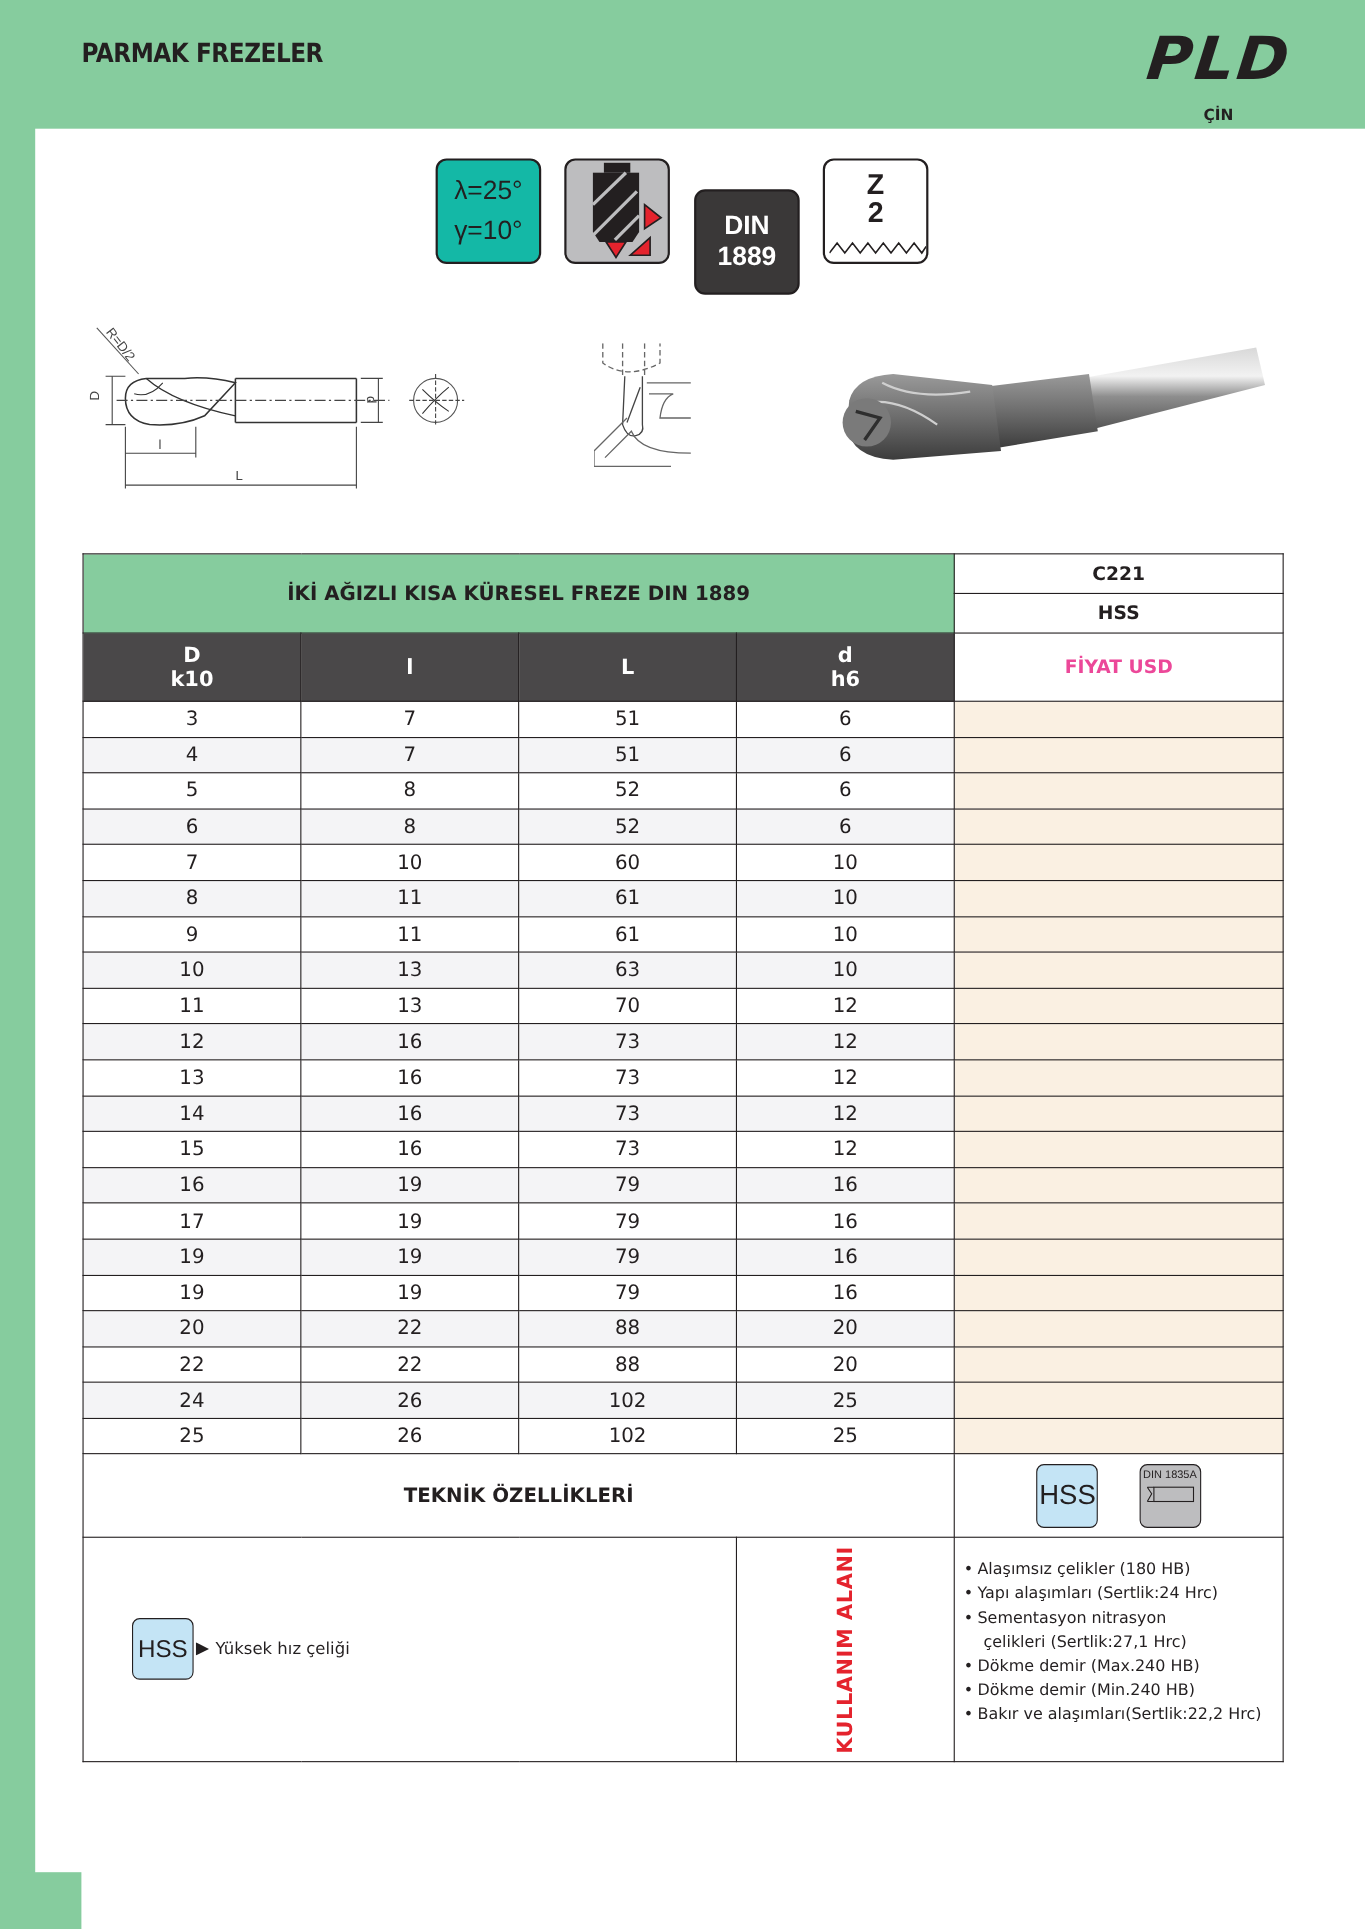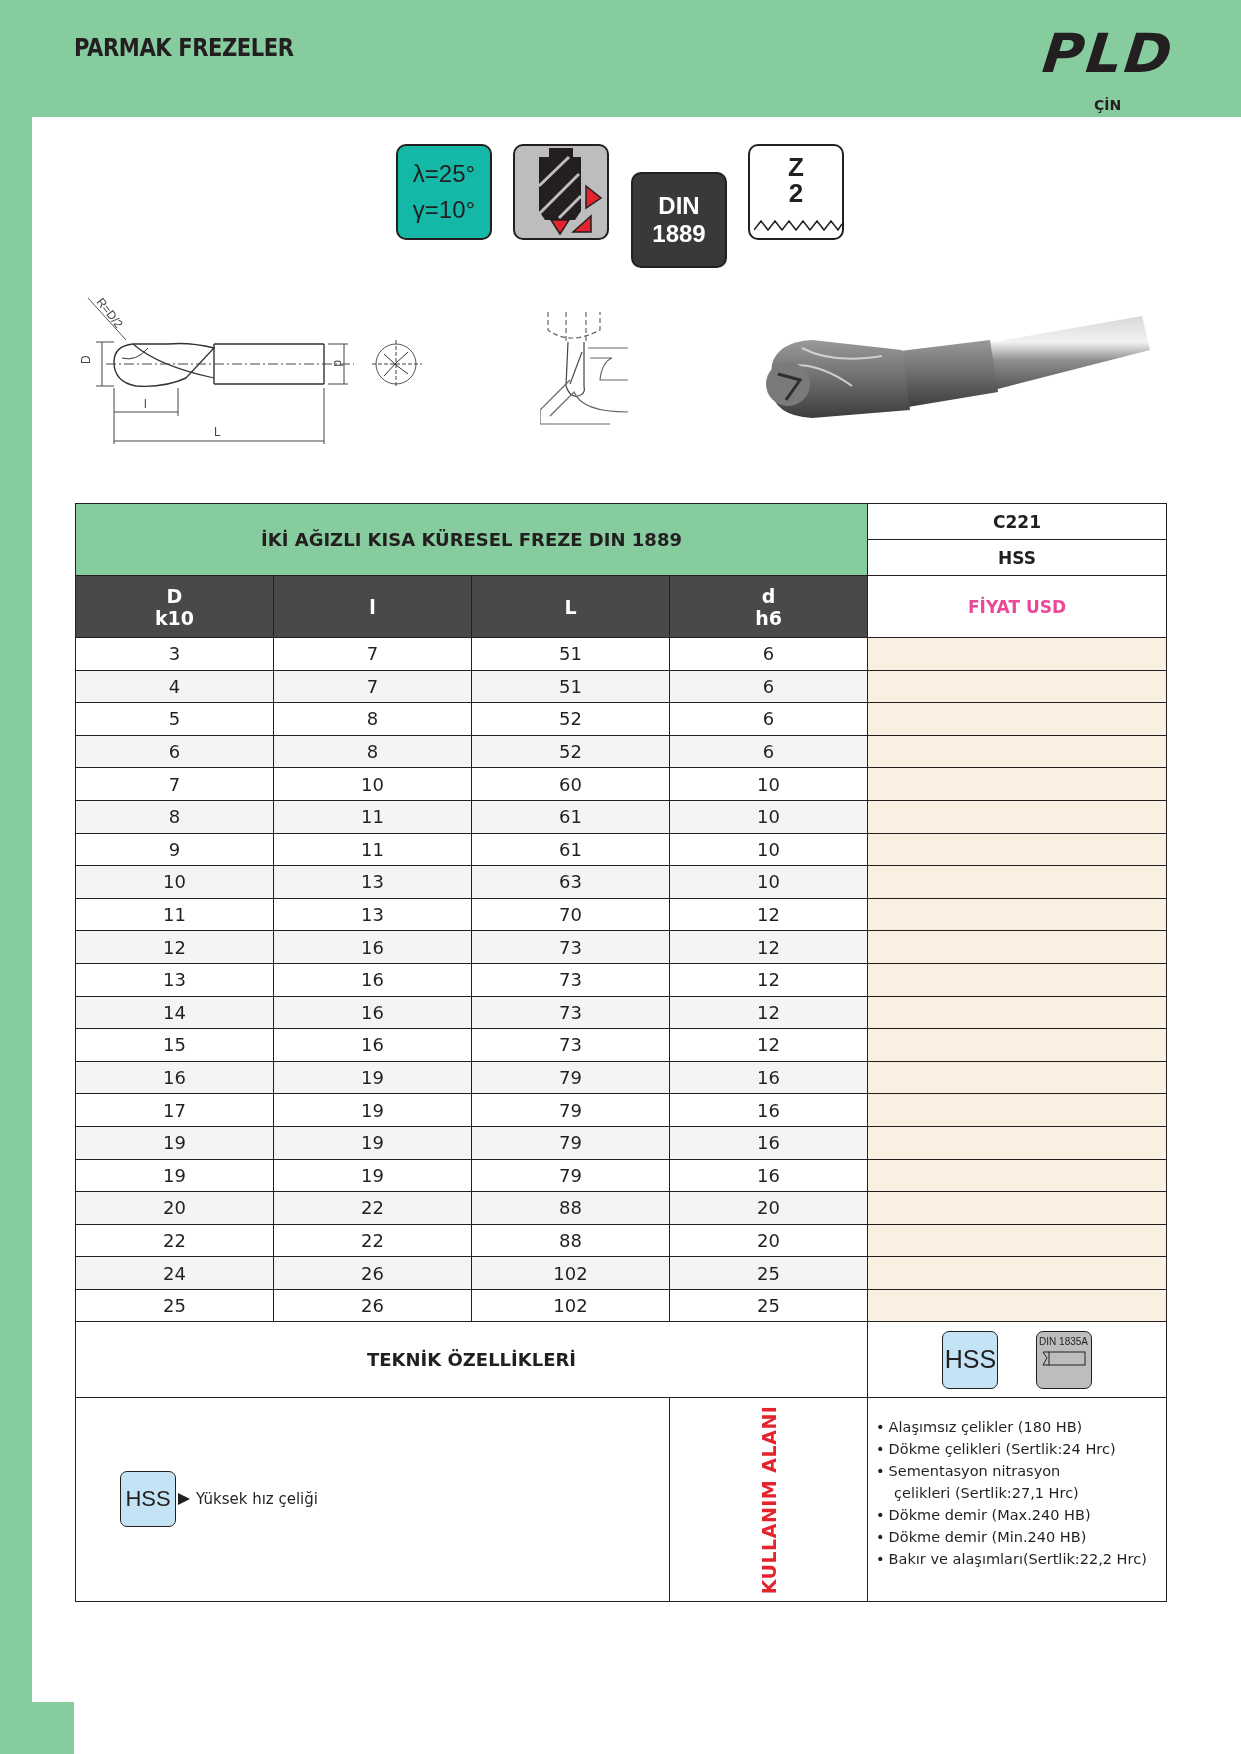--- a/index.html
+++ b/index.html
@@ -378,7 +378,7 @@
     <td class="usage-list">
       <ul>
         <li><span class="b">•</span><span>Alaşımsız çelikler (180 HB)</span></li>
-        <li><span class="b">•</span><span>Dökme çelikleri (Sertlik:24 Hrc)</span></li>
+        <li><span class="b">•</span><span>Yapı alaşımları (Sertlik:24 Hrc)</span></li>
         <li><span class="b">•</span><span>Sementasyon nitrasyon</span></li>
         <li class="cont"><span>çelikleri (Sertlik:27,1 Hrc)</span></li>
         <li><span class="b">•</span><span>Dökme demir (Max.240 HB)</span></li>

